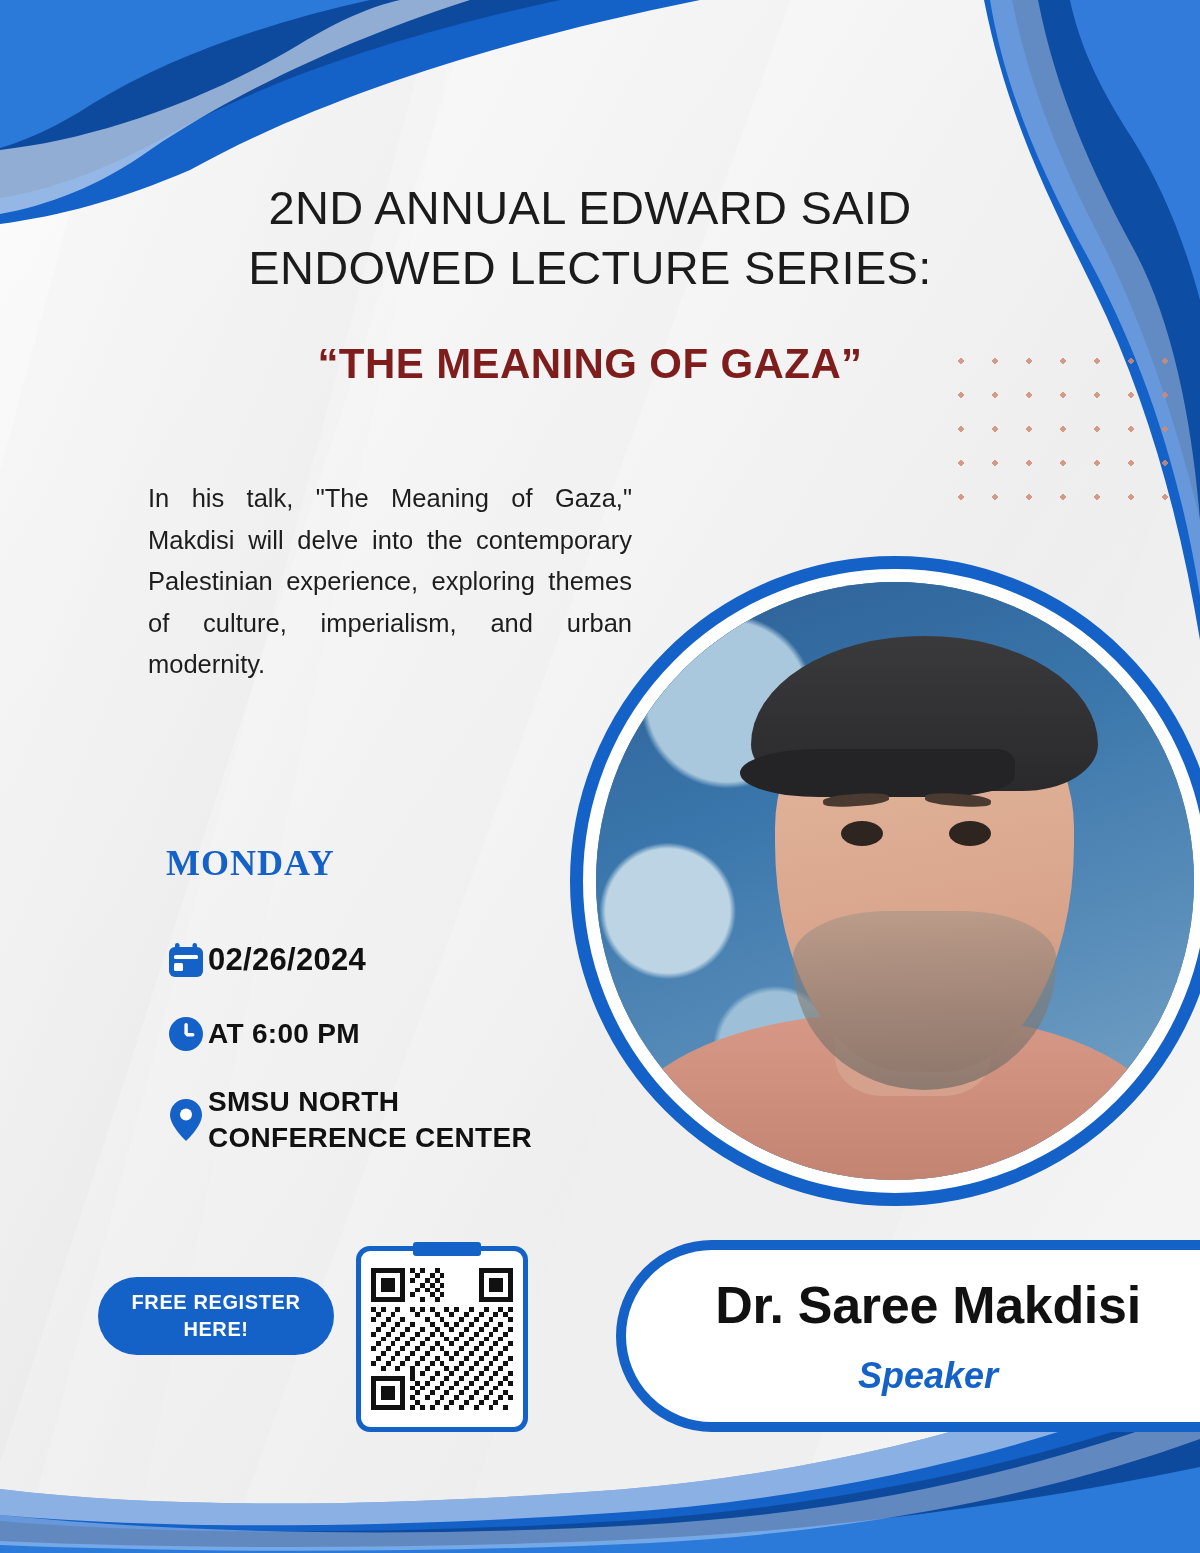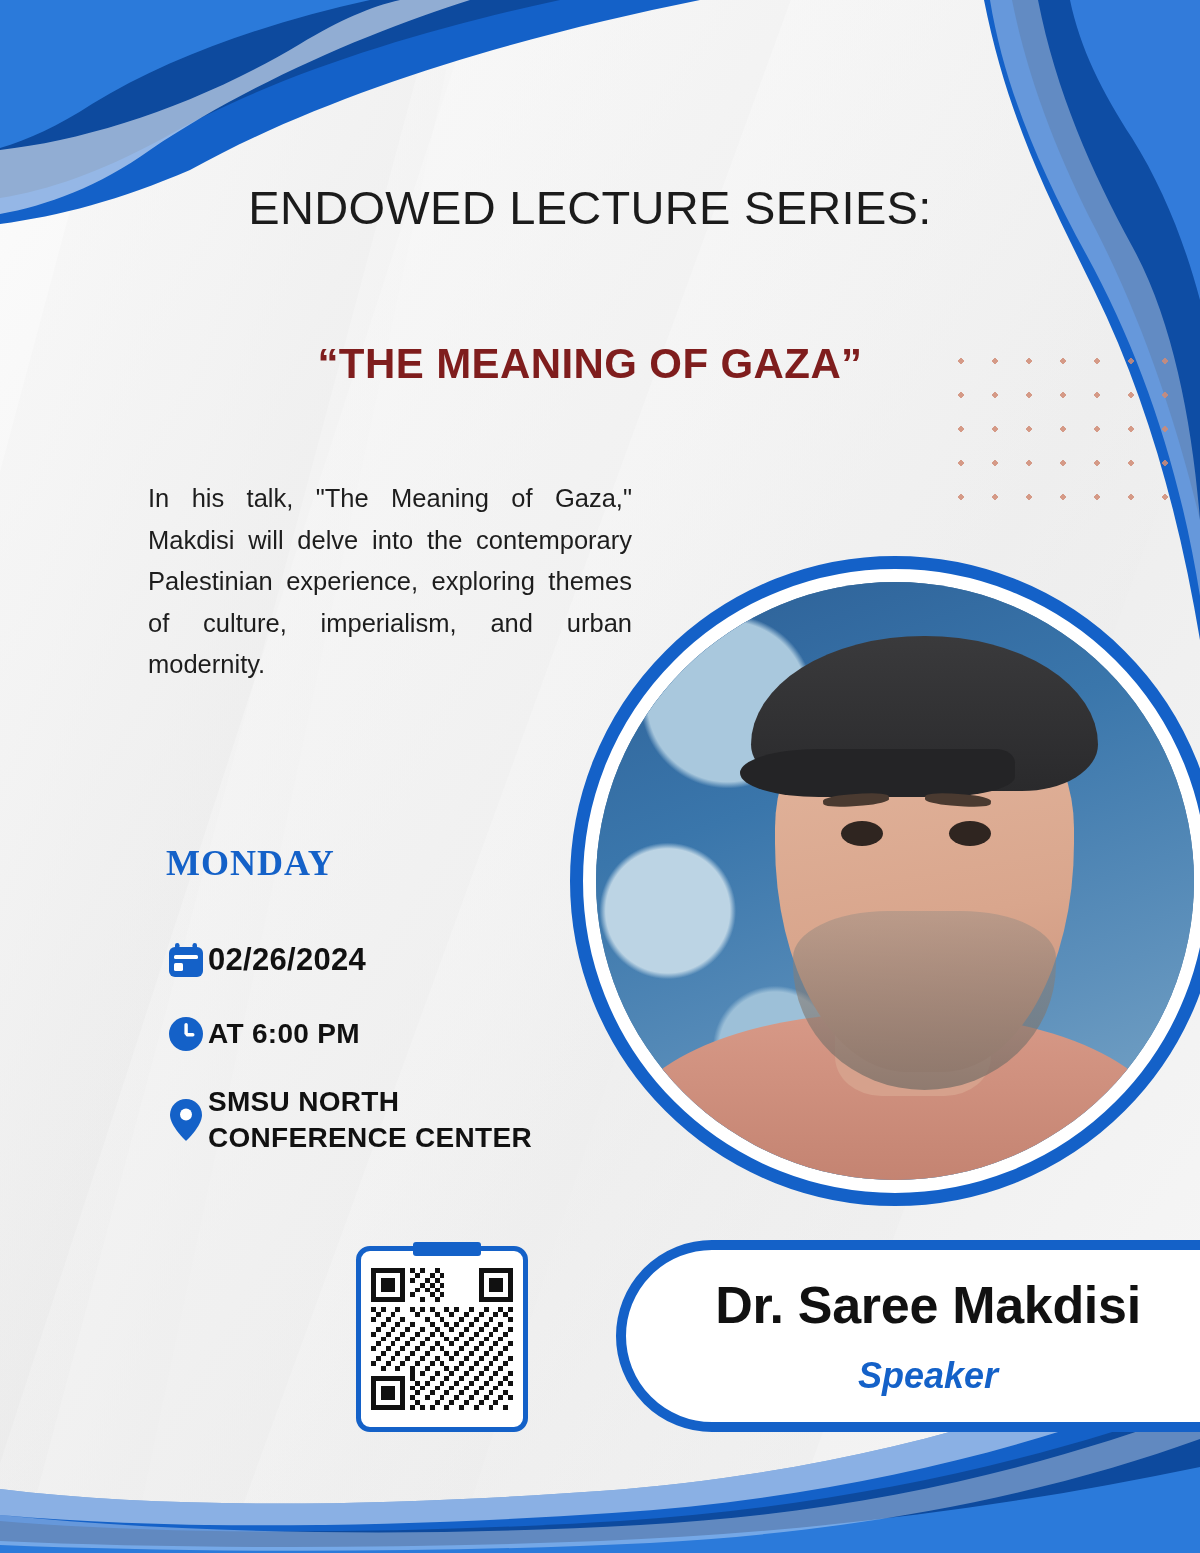--- a/index.html
+++ b/index.html
@@ -336,6 +336,7 @@
   <div class="dots"></div>
 
   <div class="title">
+    <div>2ND ANNUAL EDWARD SAID</div>
     <div>ENDOWED LECTURE SERIES:</div>
   </div>
   <div class="subtitle">“THE MEANING OF GAZA”</div>

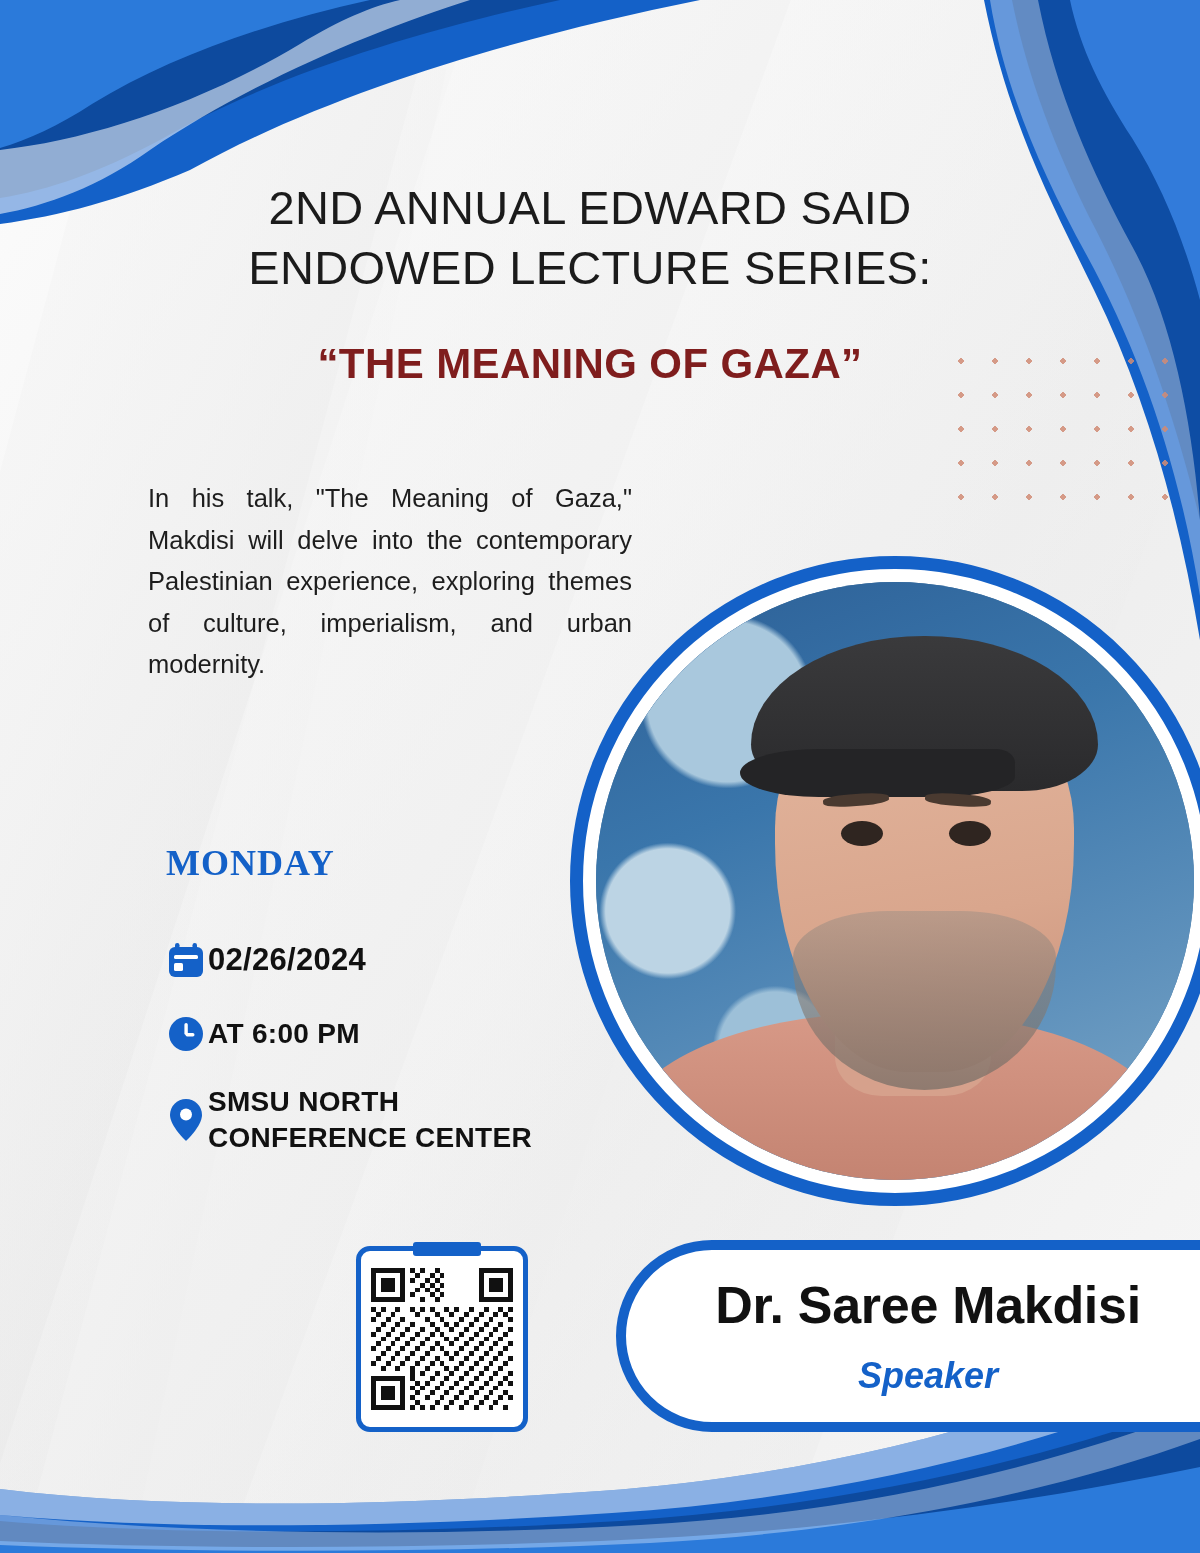--- a/index.html
+++ b/index.html
@@ -382,6 +382,10 @@
     </span>
   </div>
 
+  <div class="register-pill">
+    <span>FREE REGISTER</span>
+    <span>HERE!</span>
+  </div>
 
   <div class="qr-wrap">
     <div class="qr-tab"></div>

